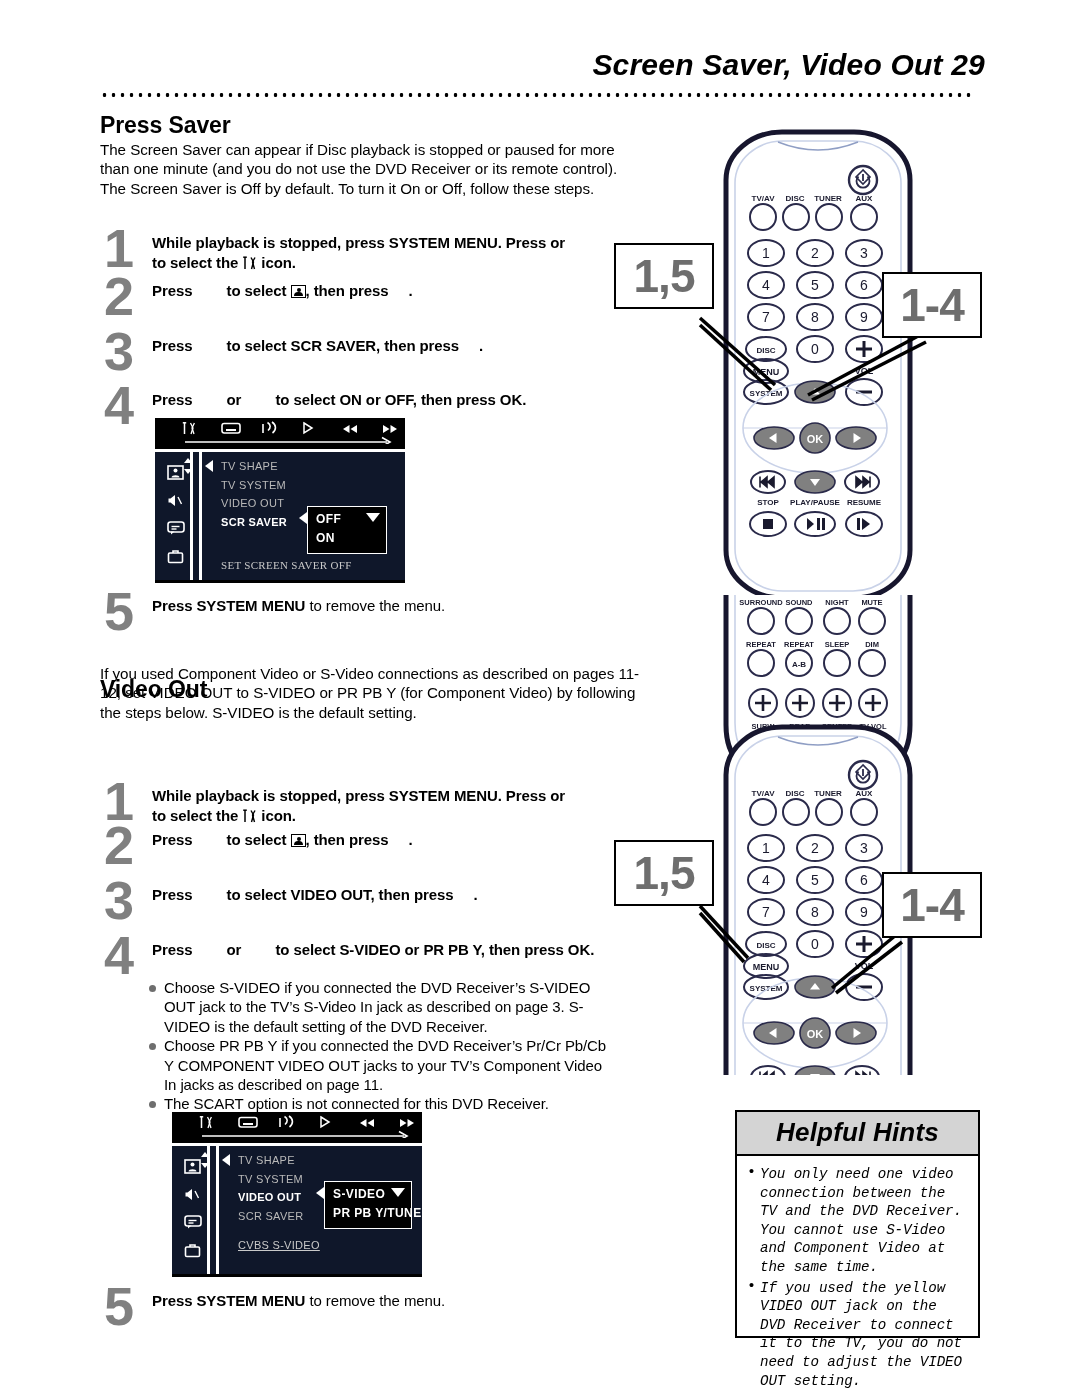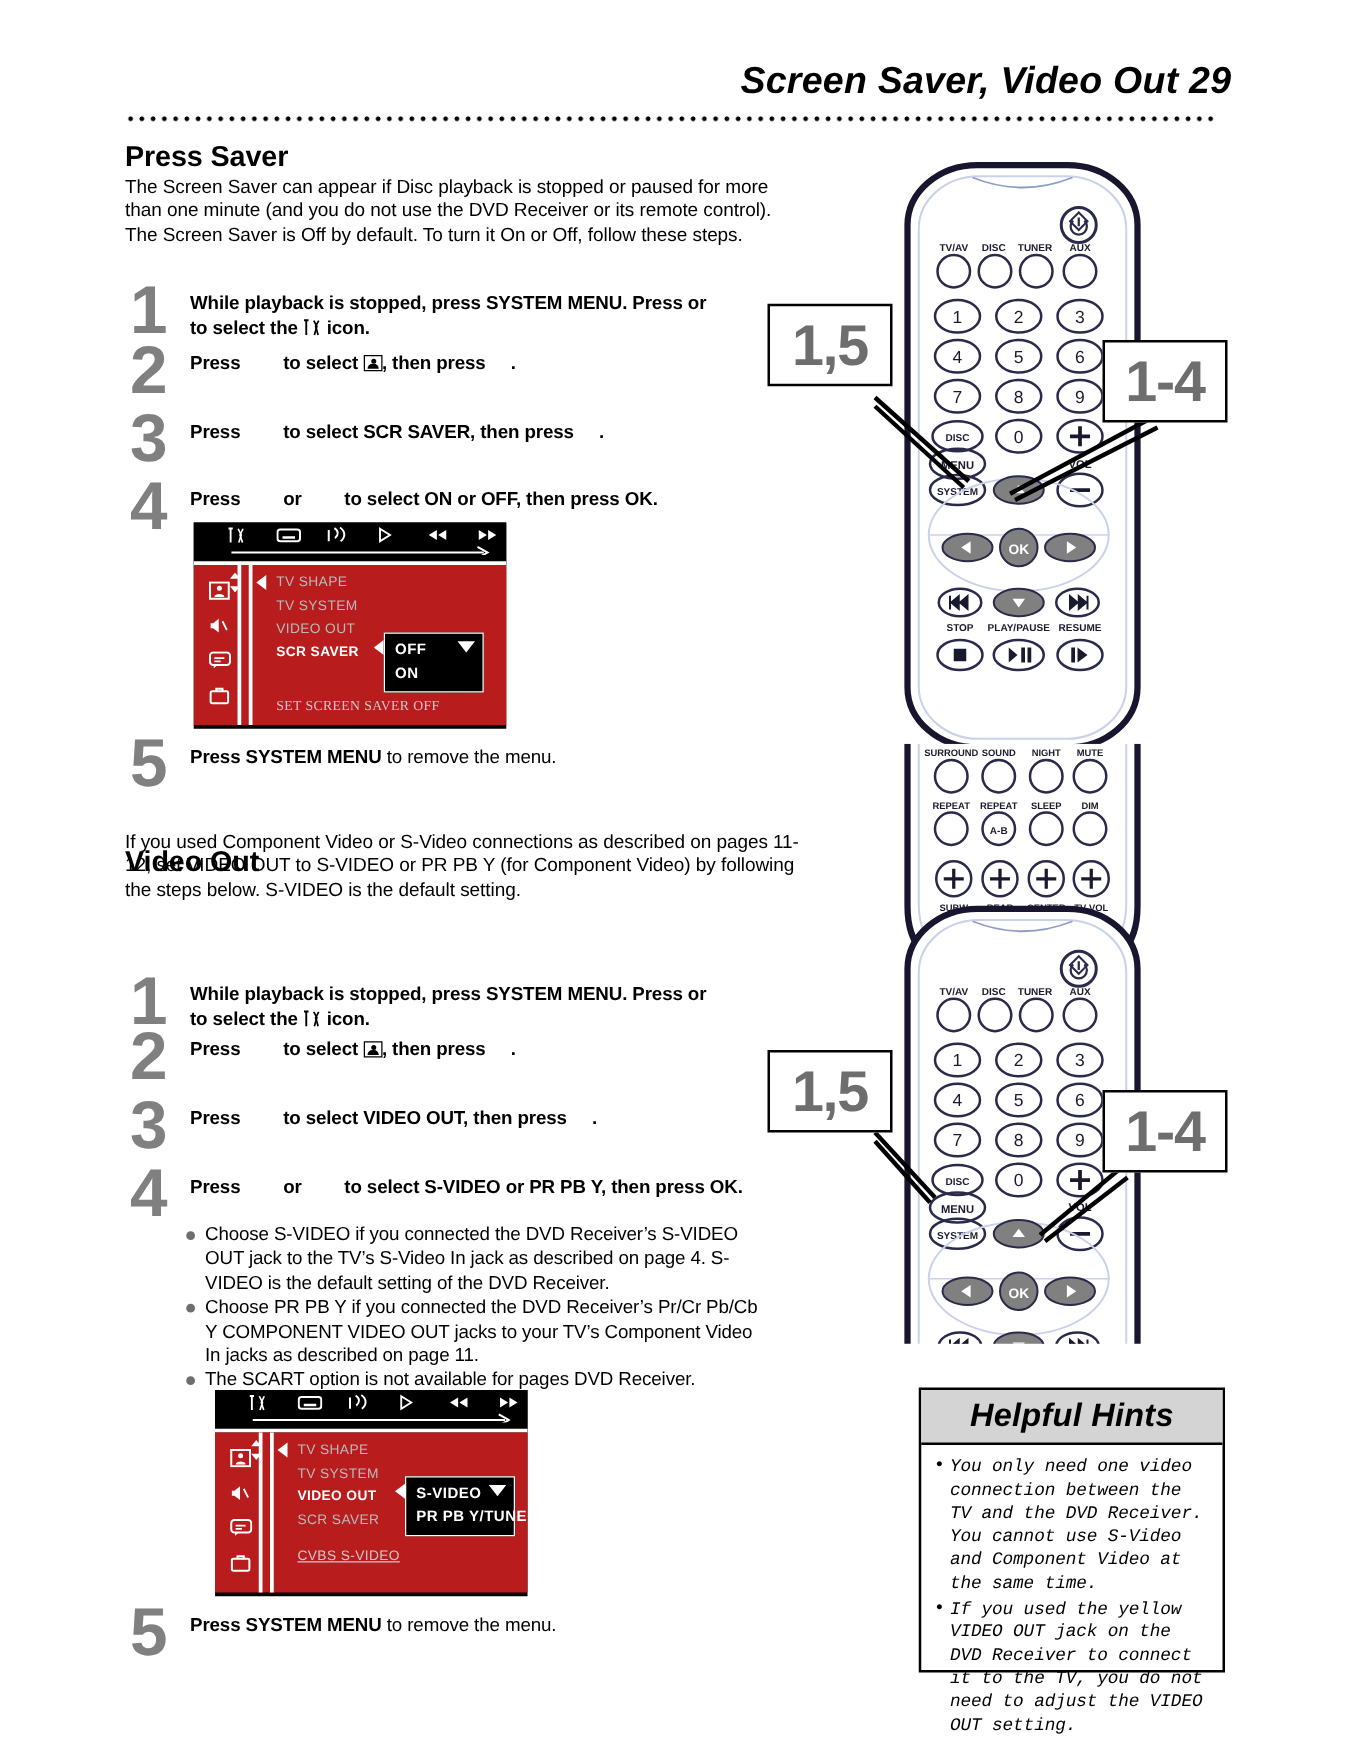--- a/index.html
+++ b/index.html
@@ -90,7 +90,7 @@
   .osd-arrow-h {
     position:absolute; left:30px; bottom:5px; right:6px; height:9px;
   }
-  .osd-body { position:relative; width:100%; background:#b91c1c; }
+  .osd-body { position:relative; width:100%; background:#0f172a; }
   .osd-side {
     position:absolute; left:0; top:0; width:44px; bottom:0;
     display:flex; flex-direction:column; align-items:center;

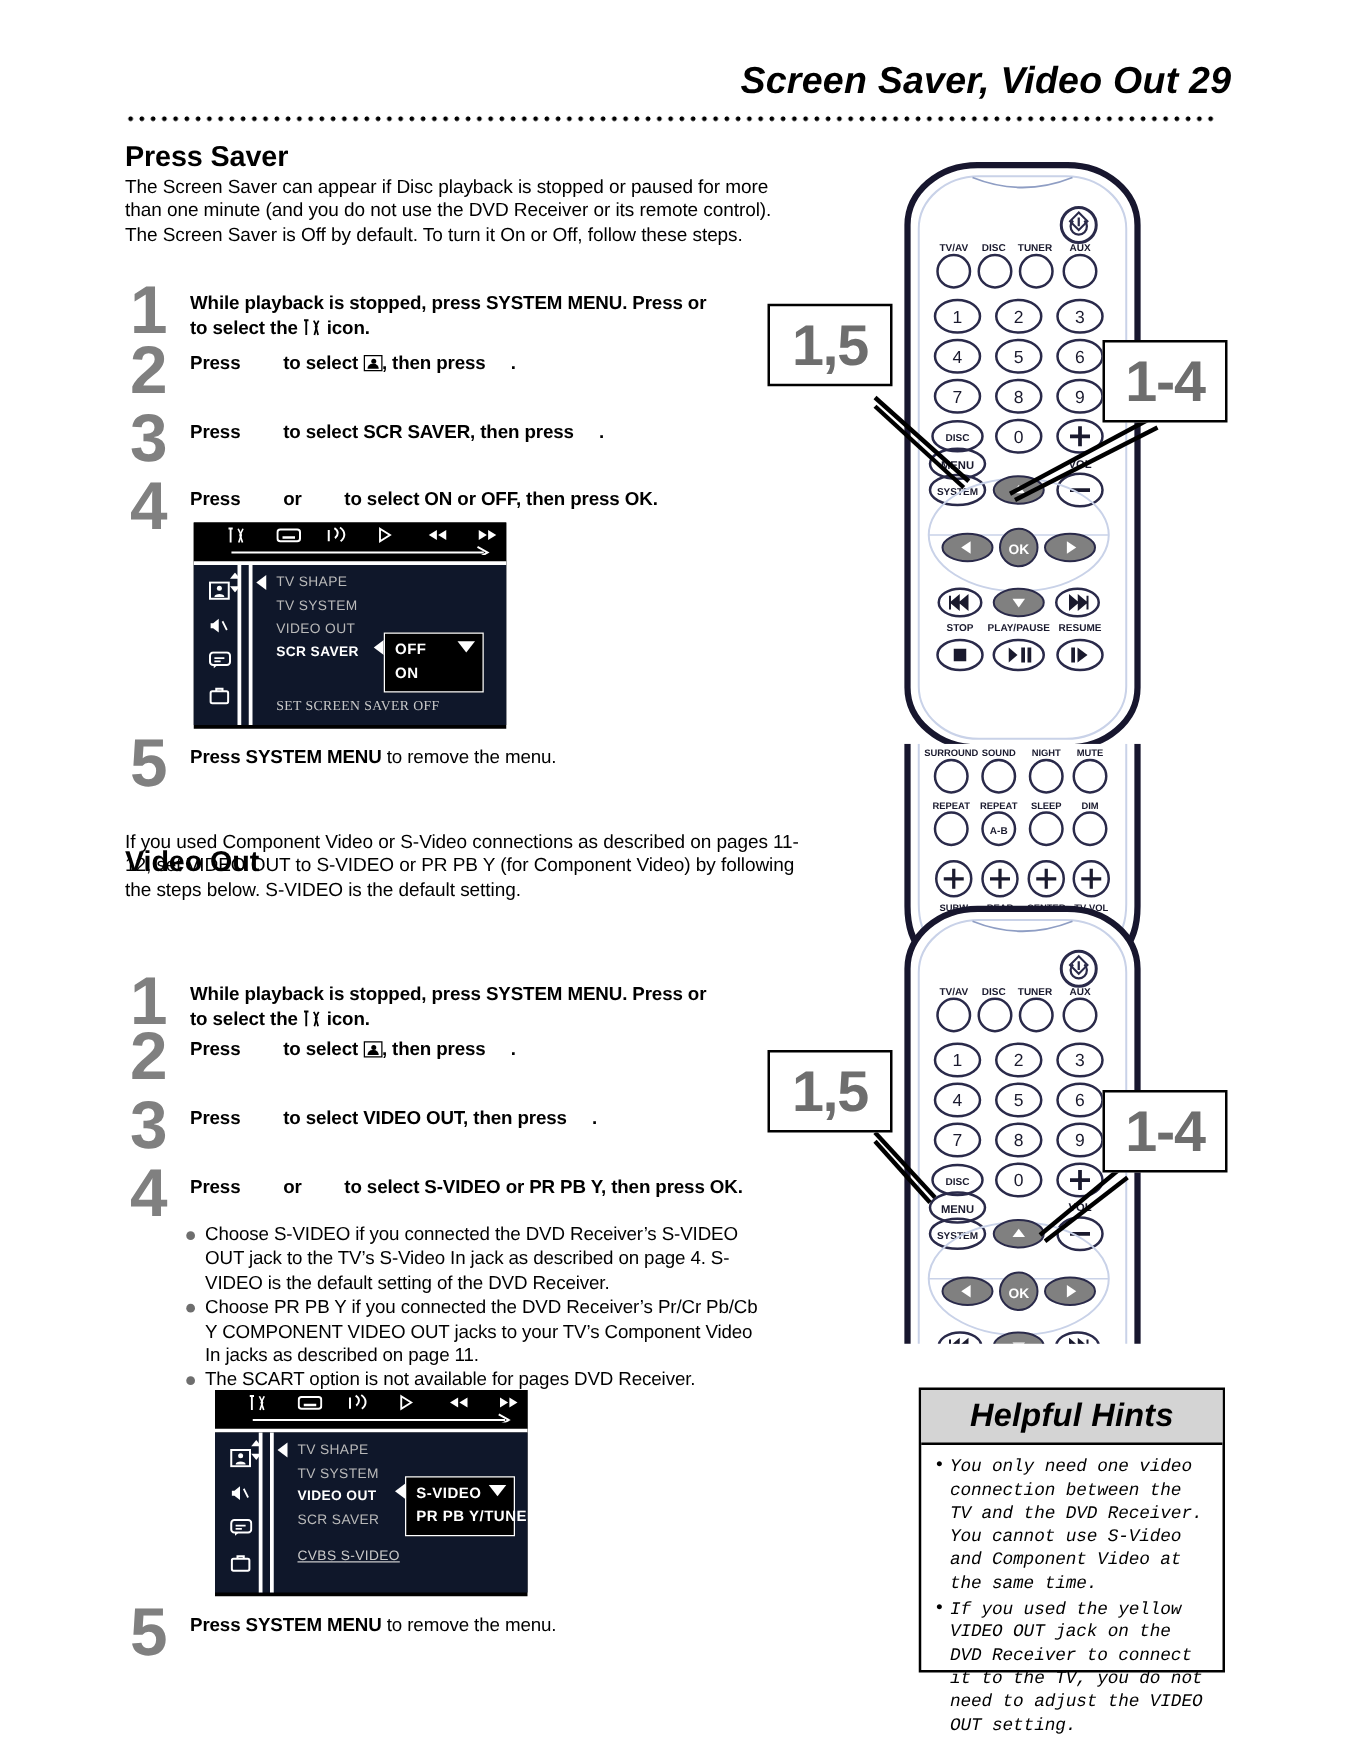--- a/index.html
+++ b/index.html
@@ -514,7 +514,7 @@
   </div>
 
   <div class="bullets" style="left:148px; top:978px;">
-    <div class="bi">Choose S-VIDEO if you connected the DVD Receiver’s S-VIDEO OUT jack to the TV’s S-Video In jack as described on page 4. S-VIDEO is the default setting of the DVD Receiver.</div>
+    <div class="bi">Choose S-VIDEO if you connected the DVD Receiver’s S-VIDEO OUT jack to the TV’s S-Video In jack as described on page 3. S-VIDEO is the default setting of the DVD Receiver.</div>
     <div class="bi">Choose PR PB Y if you connected the DVD Receiver’s Pr/Cr Pb/Cb Y COMPONENT VIDEO OUT jacks to your TV’s Component Video In jacks as described on page 11.</div>
     <div class="bi">The SCART option is not available for pages DVD Receiver.</div>
   </div>

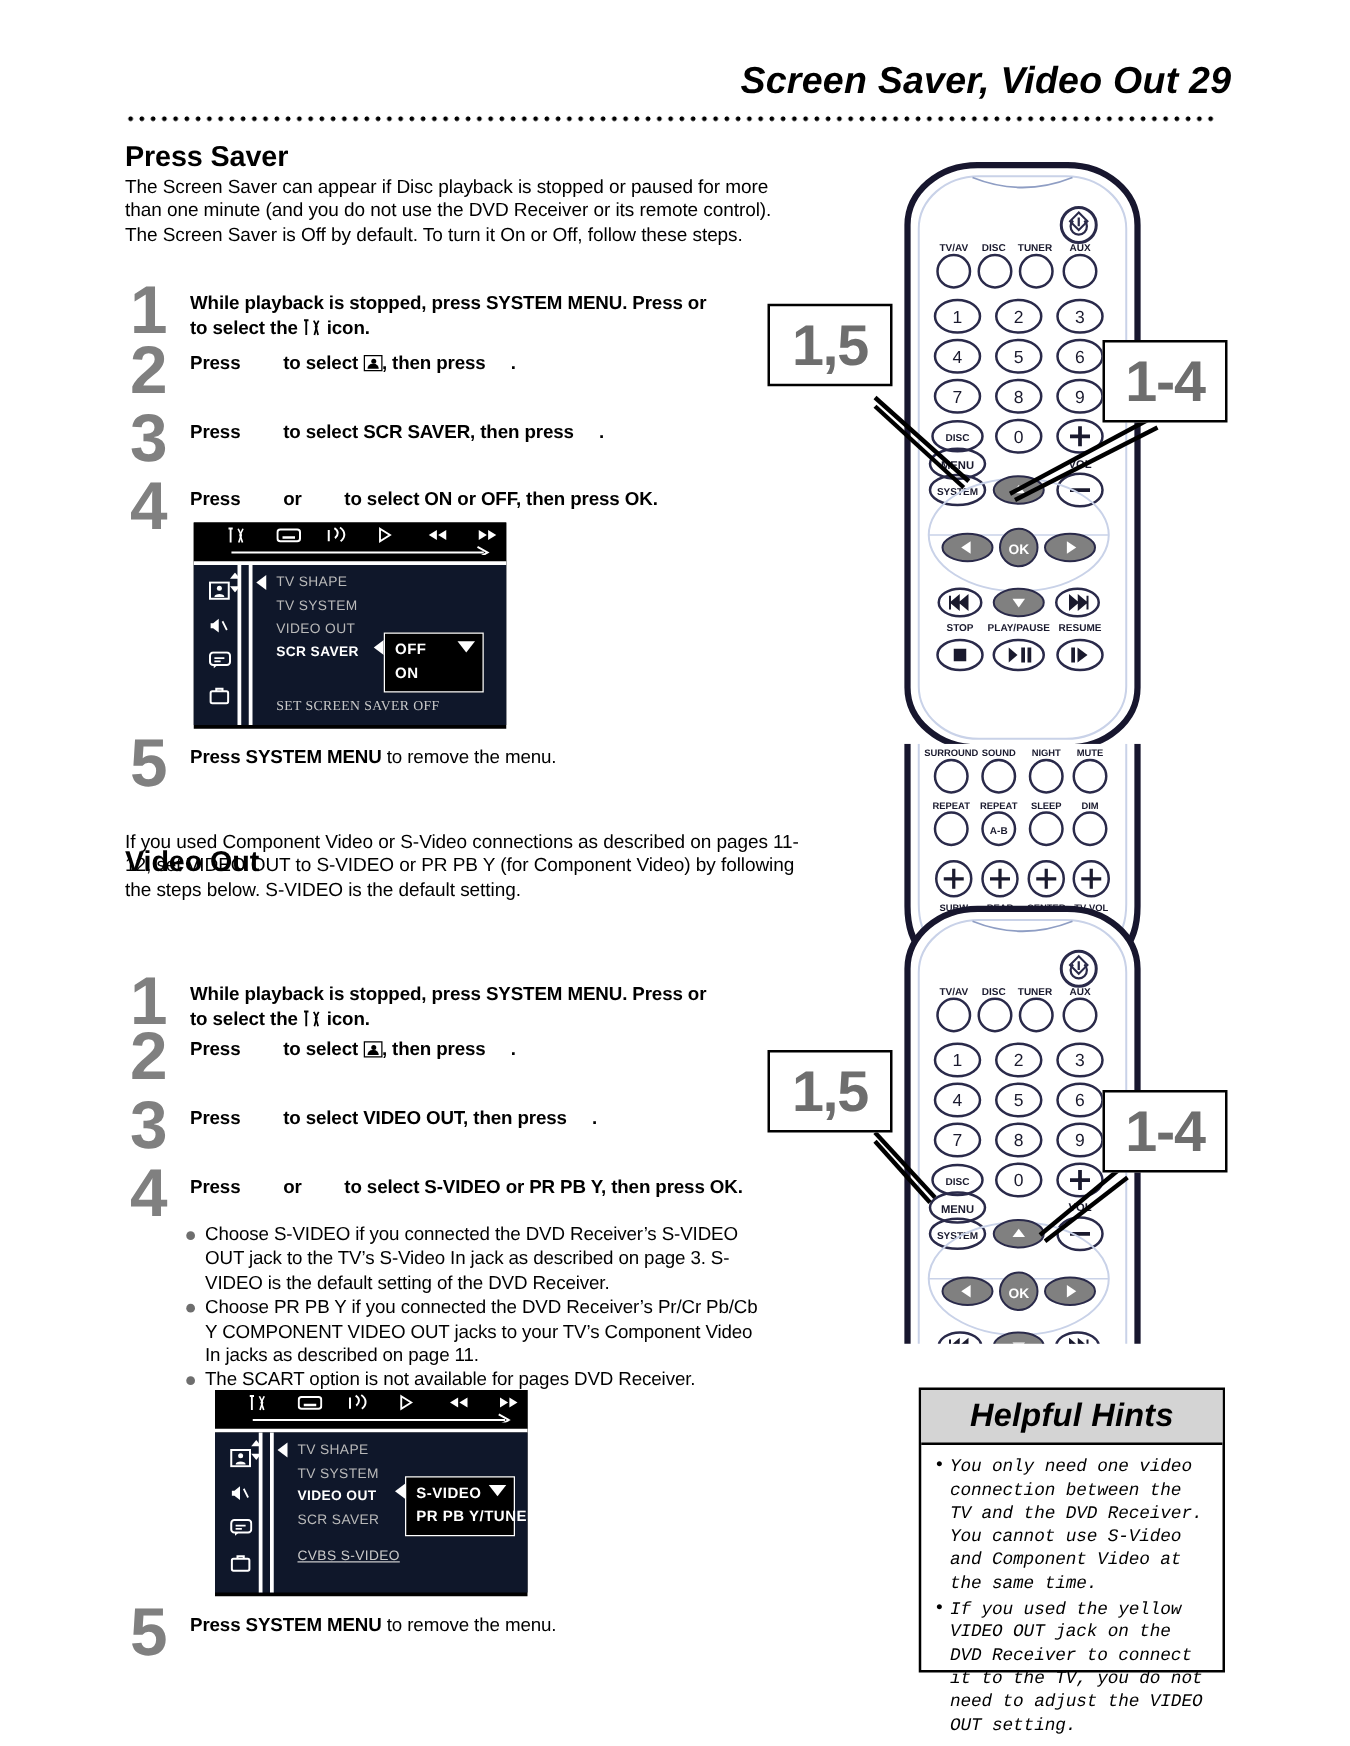--- a/index.html
+++ b/index.html
@@ -516,7 +516,7 @@
   <div class="bullets" style="left:148px; top:978px;">
     <div class="bi">Choose S-VIDEO if you connected the DVD Receiver’s S-VIDEO OUT jack to the TV’s S-Video In jack as described on page 3. S-VIDEO is the default setting of the DVD Receiver.</div>
     <div class="bi">Choose PR PB Y if you connected the DVD Receiver’s Pr/Cr Pb/Cb Y COMPONENT VIDEO OUT jacks to your TV’s Component Video In jacks as described on page 11.</div>
-    <div class="bi">The SCART option is not available for pages DVD Receiver.</div>
+    <div class="bi">The SCART option is not connected for this DVD Receiver.</div>
   </div>
 
   <div class="osd" style="left:172px; top:1112px; width:250px; height:165px;">

